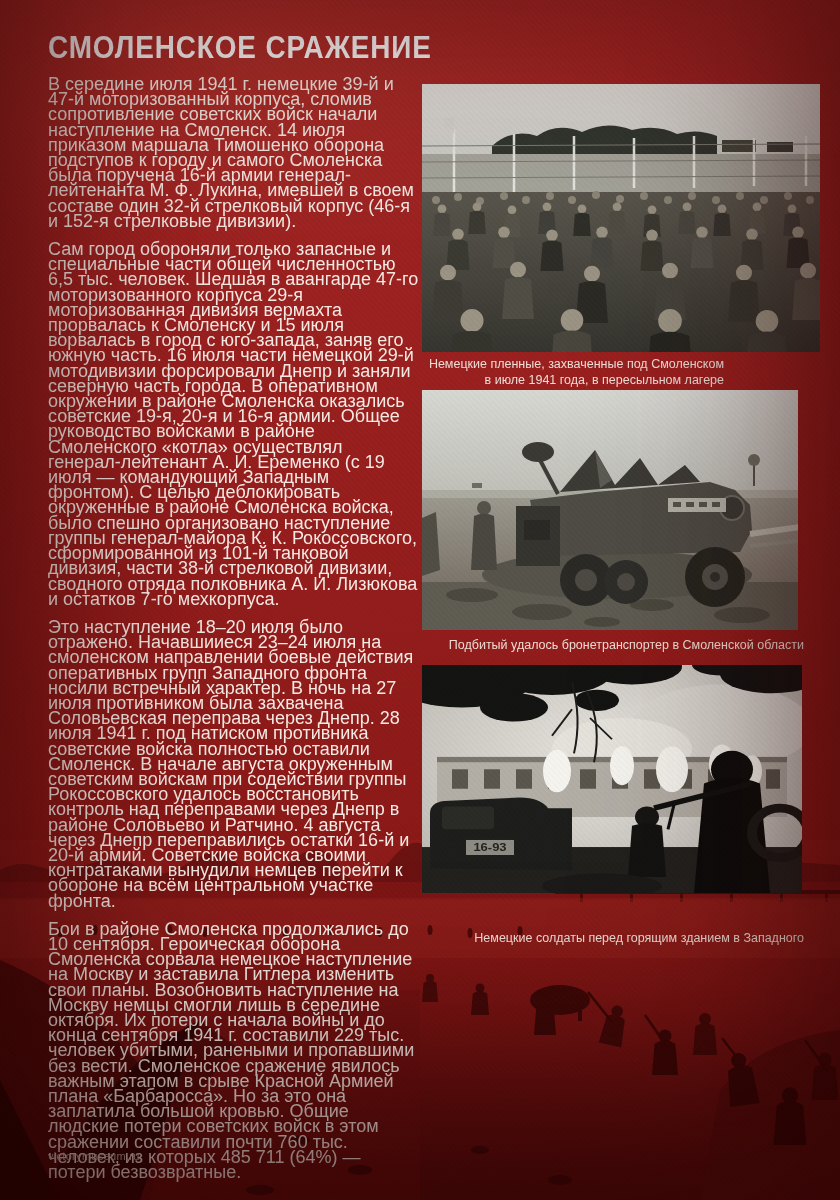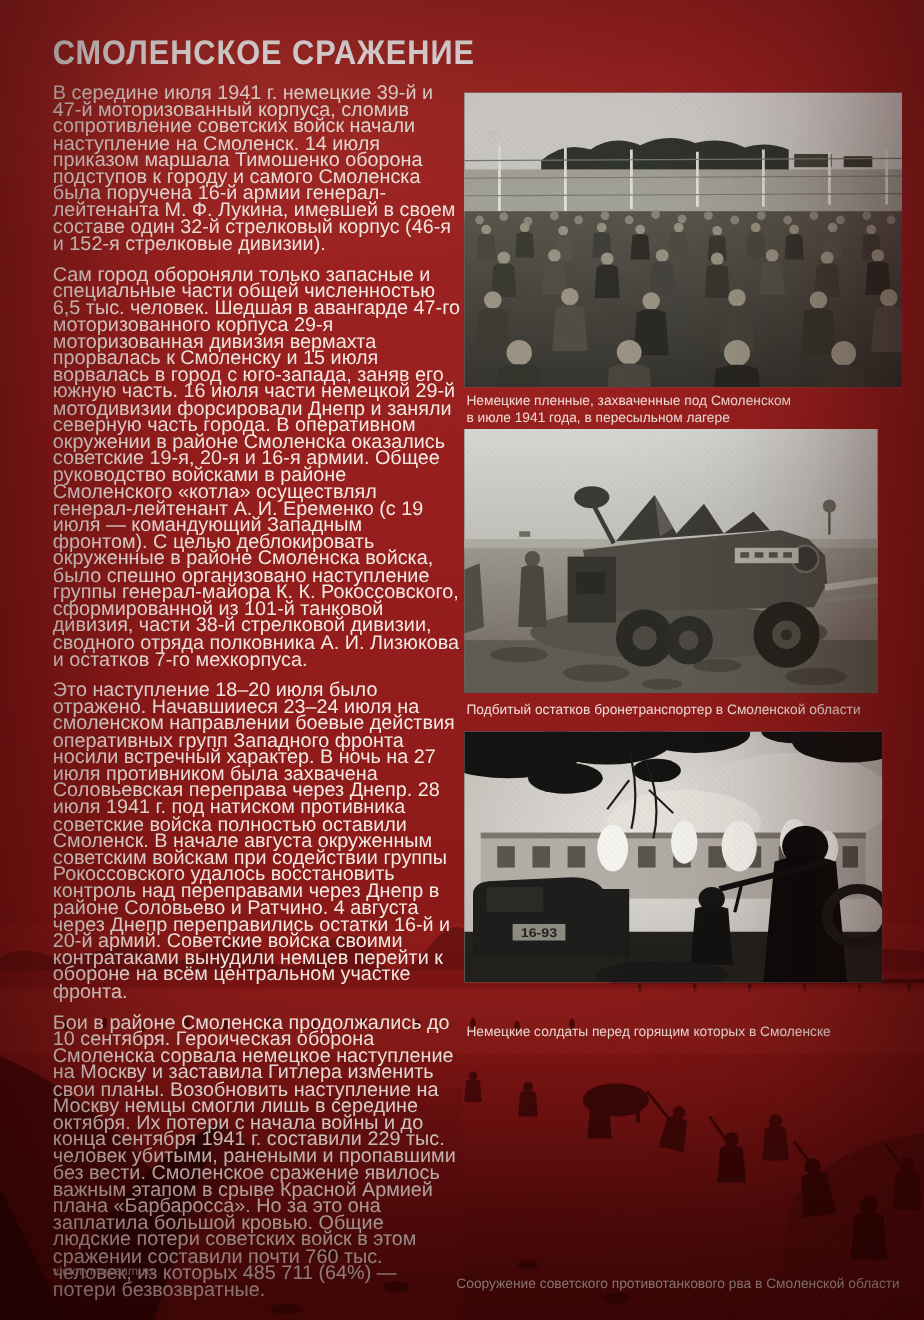--- a/index.html
+++ b/index.html
@@ -27,7 +27,7 @@
   #photo1{left:422px;top:84px;width:398px;height:268px;}
   #photo2{left:422px;top:390px;width:376px;height:240px;}
   #photo3{left:422px;top:665px;width:380px;height:228px;}
-  .caption{position:absolute;color:#f0ded7;font-size:12.5px;line-height:15.5px;}
+  .caption{position:absolute;color:#f0ded7;font-size:12.5px;line-height:15.5px;text-align:right;}
   #cap1{left:424px;top:357px;width:300px;}
   #cap2{left:424px;top:638px;width:380px;}
   #cap3{left:424px;top:931px;width:380px;}

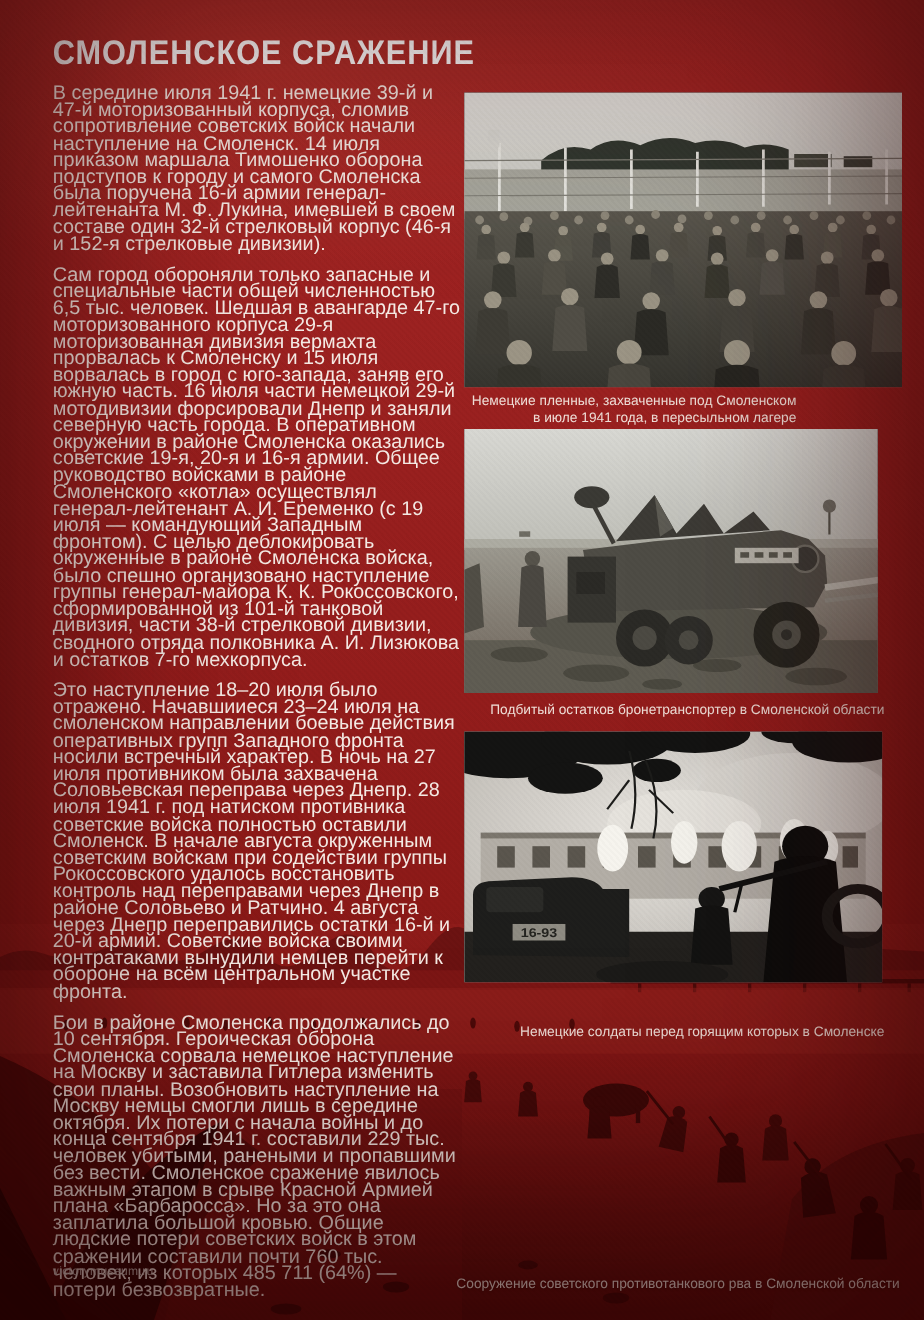--- a/index.html
+++ b/index.html
@@ -283,7 +283,7 @@
       <path d="M0,128 L14,122 L18,180 L0,186 Z" fill="#504d45"></path>
     </svg>
   </div>
-  <div class="caption" id="cap2">Подбитый остатков бронетранспортер в Смоленской области</div>
+  <div class="caption" id="cap2">Подбитый удалось бронетранспортер в Смоленской области</div>
 
   <div class="photo" id="photo3">
     <svg viewBox="0 0 380 258" preserveAspectRatio="none" aria-hidden="true">

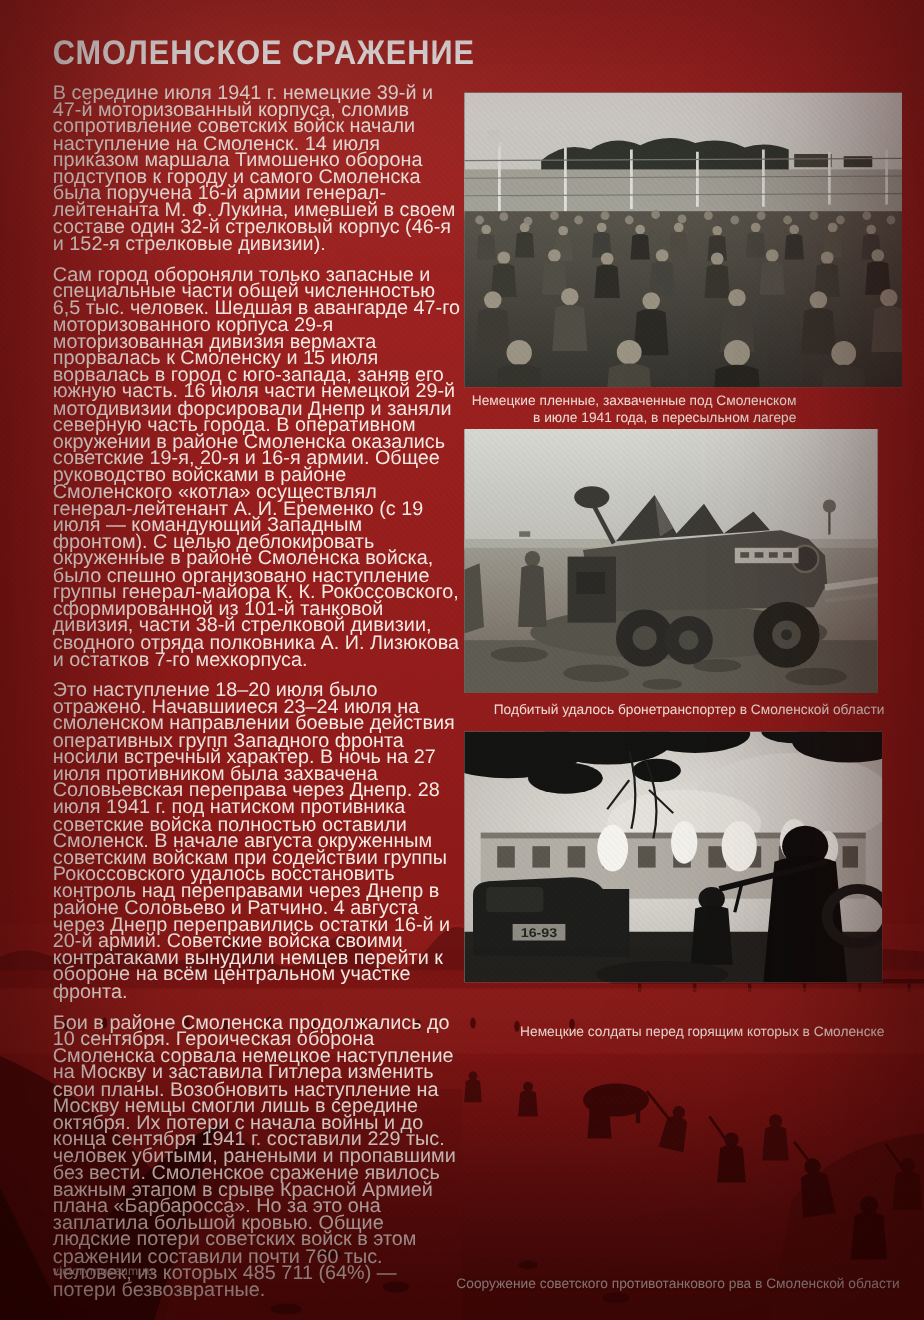--- a/index.html
+++ b/index.html
@@ -354,7 +354,7 @@
       <ellipse cx="180" cy="250" rx="60" ry="14" fill="#1b1a18"></ellipse>
     </svg>
   </div>
-  <div class="caption" id="cap3">Немецкие солдаты перед горящим которых в Смоленске</div>
+  <div class="caption" id="cap3">Немецкие солдаты перед горящим зданием в Западного</div>
 
   <div class="site-url">victorymuseum.ru</div>
   <div class="footer-caption">Сооружение советского противотанкового рва в Смоленской области</div>

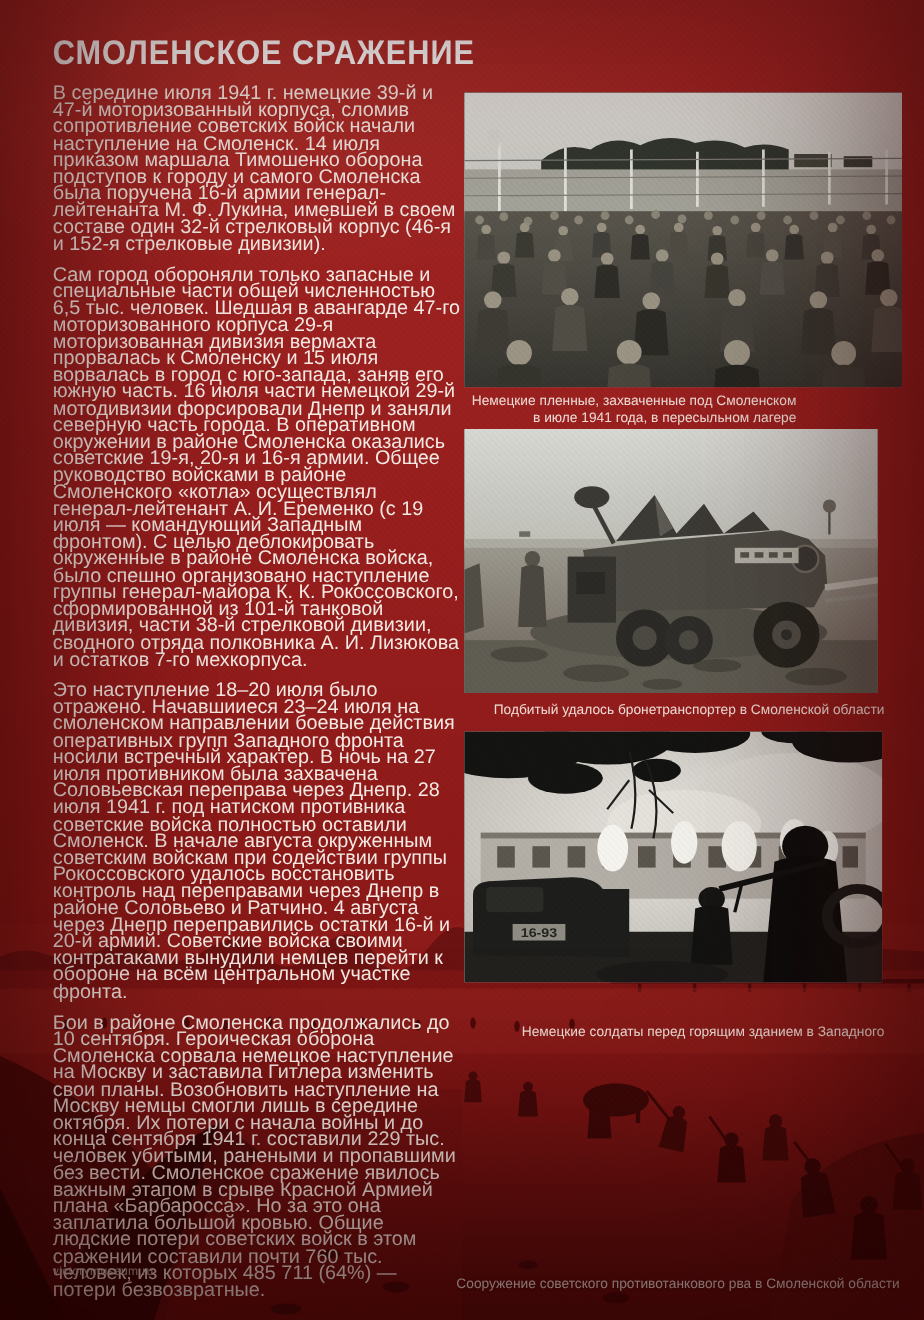--- a/index.html
+++ b/index.html
@@ -357,7 +357,6 @@
   <div class="caption" id="cap3">Немецкие солдаты перед горящим зданием в Западного</div>
 
   <div class="site-url">victorymuseum.ru</div>
-  <div class="footer-caption">Сооружение советского противотанкового рва в Смоленской области</div>
 
   <div class="grain"></div>
   <div class="vignette"></div>

